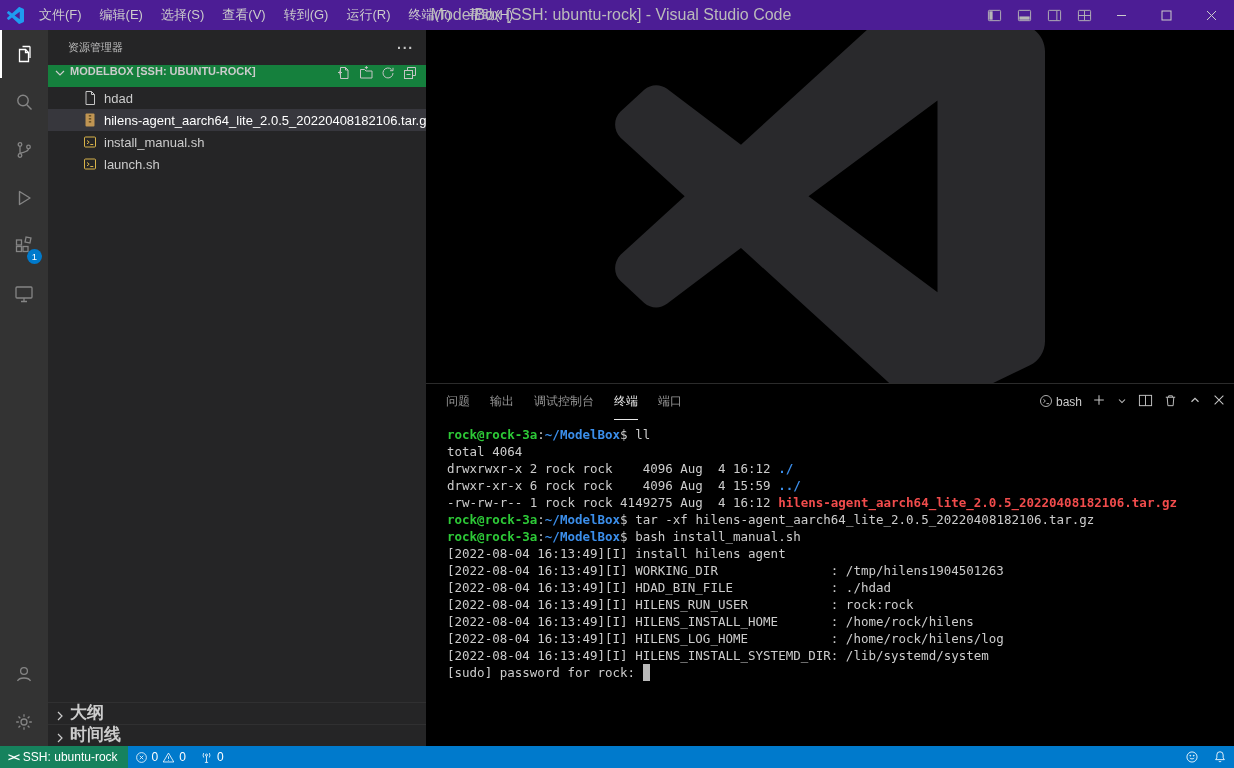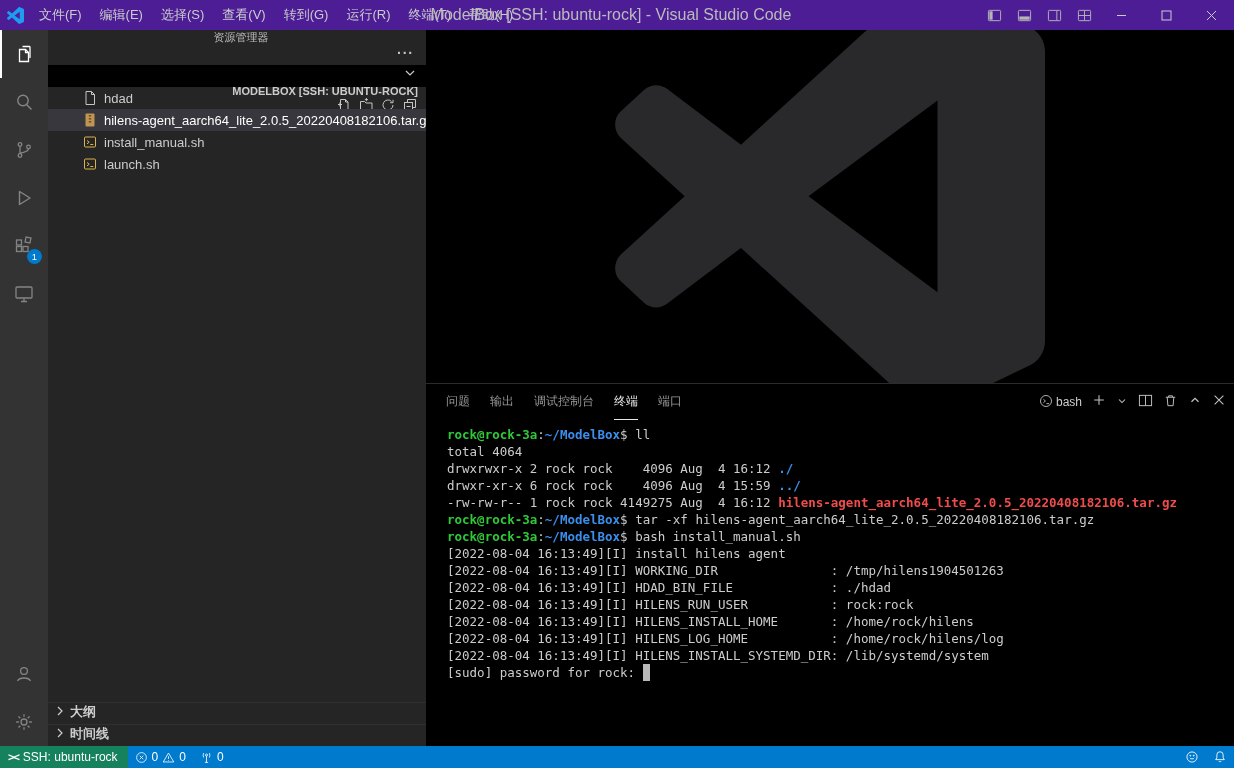--- a/index.html
+++ b/index.html
@@ -30,7 +30,7 @@
 
   
   .sidebar { width:378px; background:#252526; display:flex; flex-direction:column; flex:none; min-height:0; }
-  .sidebar-header { height:35px; display:flex; align-items:center; padding:0 12px 0 20px; font-size:11px; color:#bcbcbc;flex-direction:column; }
+  .sidebar-header { height:35px; display:flex; align-items:center; padding:0 12px 0 20px; font-size:11px; color:#bcbcbc; }
   .more-actions { margin-left:auto; color:#c5c5c5; font-size:14px; letter-spacing:1px; font-weight:bold; }
   .section-header { height:22px; display:flex; align-items:flex-end; padding:0 8px 0 4px; background:#000000;flex-direction:column; }
   .section-label { font-size:11px; font-weight:bold; color:#cccccc; margin-left:2px; }

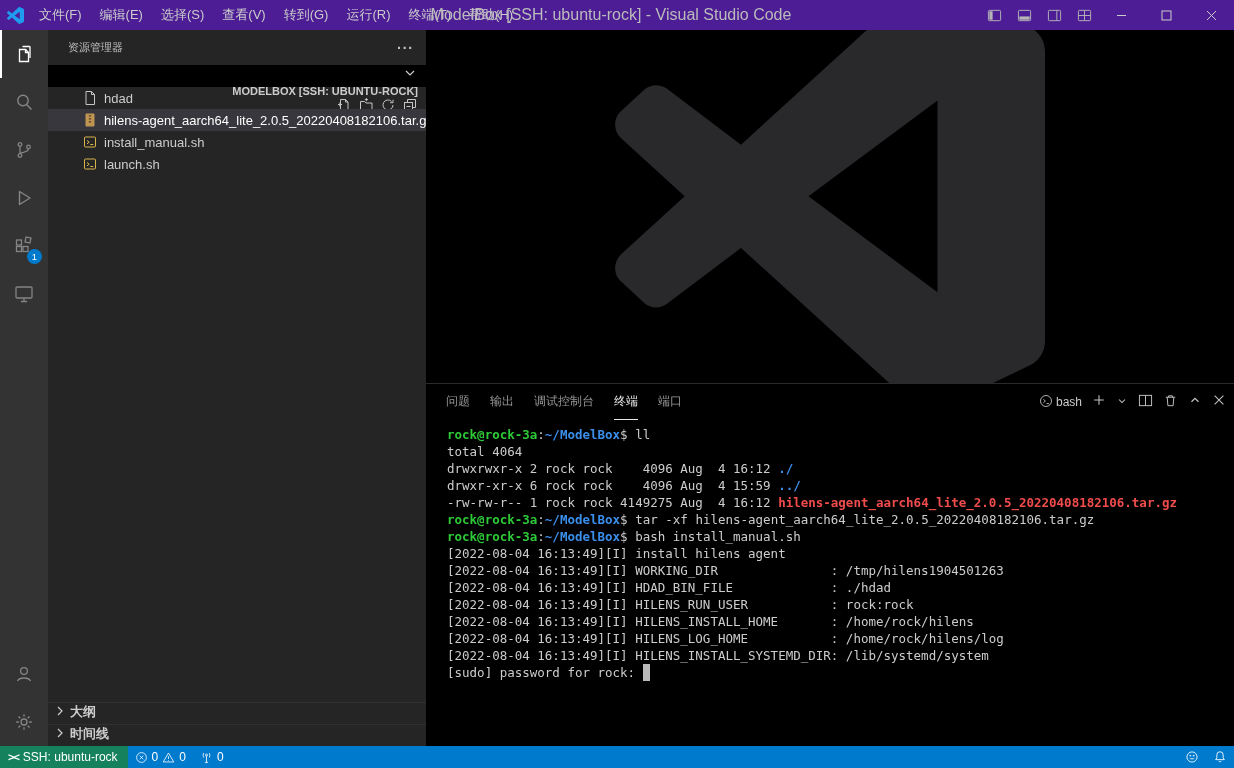--- a/index.html
+++ b/index.html
@@ -32,7 +32,7 @@
   .sidebar { width:378px; background:#252526; display:flex; flex-direction:column; flex:none; min-height:0; }
   .sidebar-header { height:35px; display:flex; align-items:center; padding:0 12px 0 20px; font-size:11px; color:#bcbcbc; }
   .more-actions { margin-left:auto; color:#c5c5c5; font-size:14px; letter-spacing:1px; font-weight:bold; }
-  .section-header { height:22px; display:flex; align-items:flex-end; padding:0 8px 0 4px; background:#000000;flex-direction:column; }
+  .section-header { height:22px; display:flex; align-items:flex-start; padding:0 8px 0 4px; background:#15803d; }
   .section-label { font-size:11px; font-weight:bold; color:#cccccc; margin-left:2px; }
   .section-actions { margin-left:auto; display:flex; gap:6px; color:#c5c5c5; }
   .section-actions svg { display:block; }

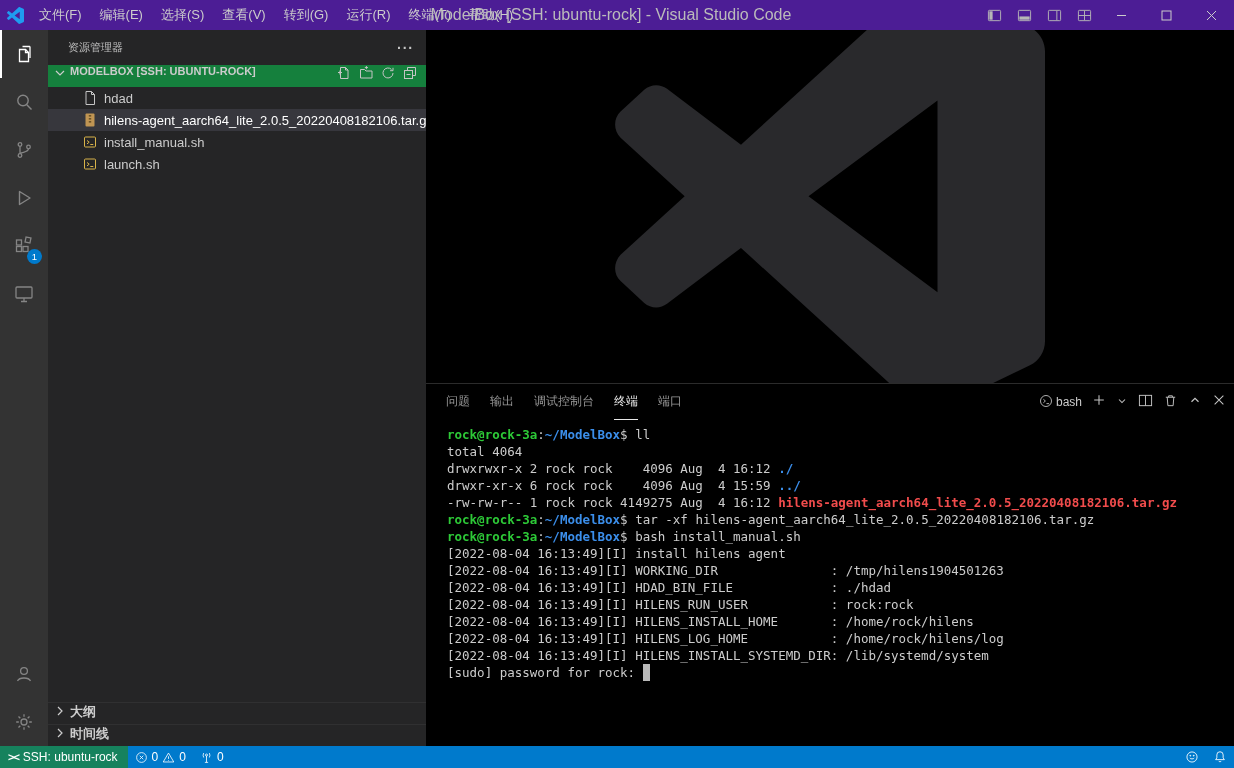--- a/index.html
+++ b/index.html
@@ -41,7 +41,7 @@
   .file-row.selected { background:var(--selection-bg,#37373d); color:#ffffff; }
   .file-row .ficon { width:16px; height:16px; margin-right:6px; flex:none; display:flex; align-items:center; justify-content:center; }
   .sidebar-fill { flex:1; }
-  .bottom-section { height:22px; display:flex; align-items:flex-start; padding-left:4px; border-top:1px solid #303031; font-size:13px; font-weight:bold; color:#cccccc; }
+  .bottom-section { height:22px; display:flex; align-items:flex-end; padding-left:4px; border-top:1px solid #303031; font-size:17px; font-weight:bold; color:#cccccc; }
   .bottom-section .chev { margin-right:2px; display:flex; }
 
   

